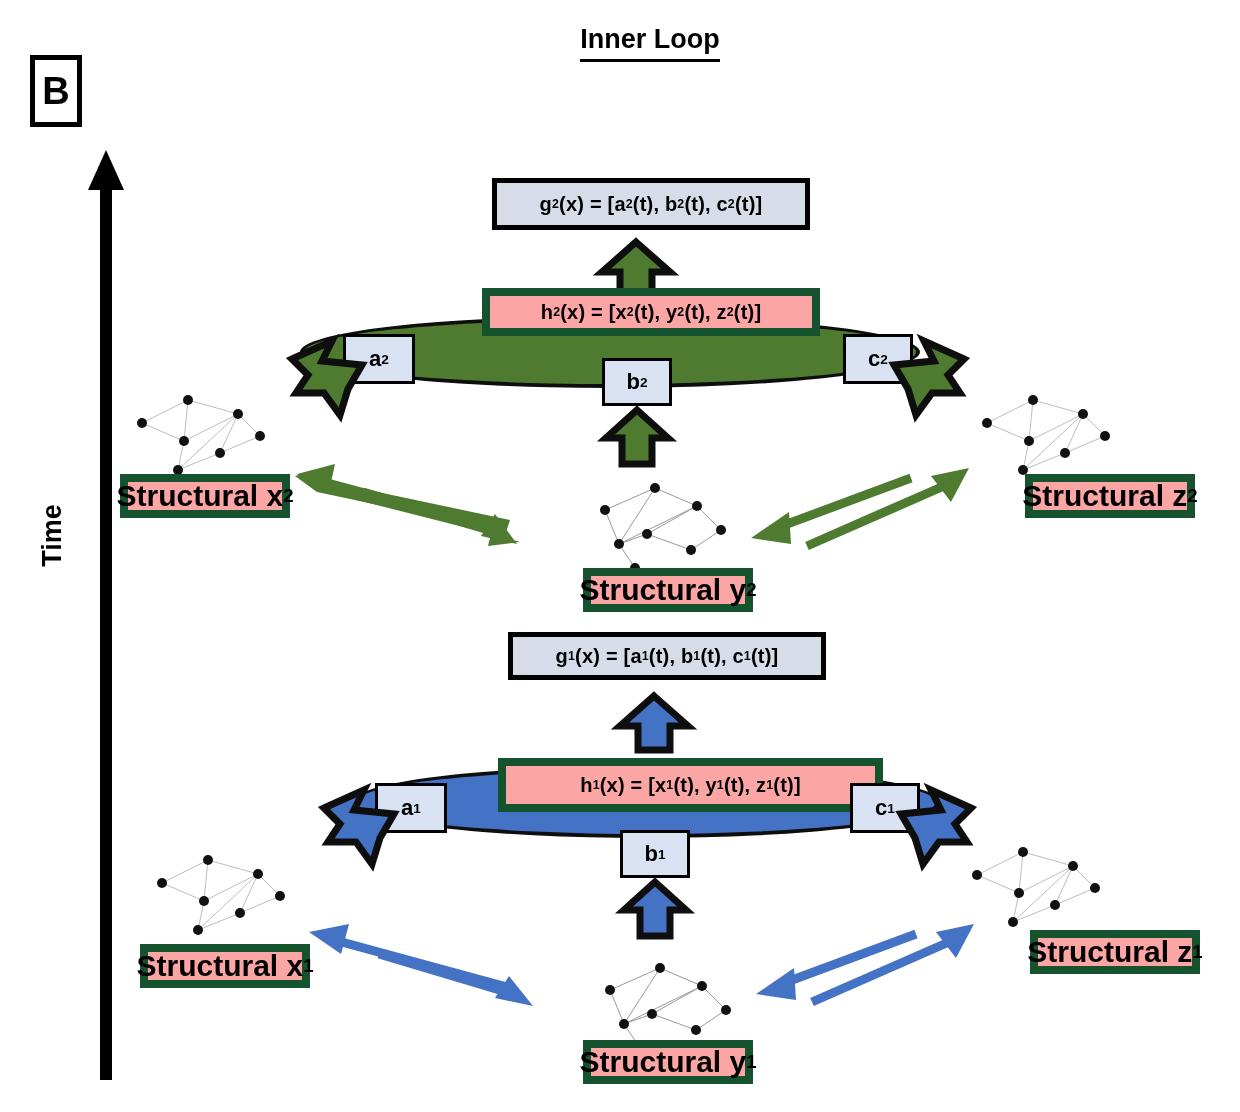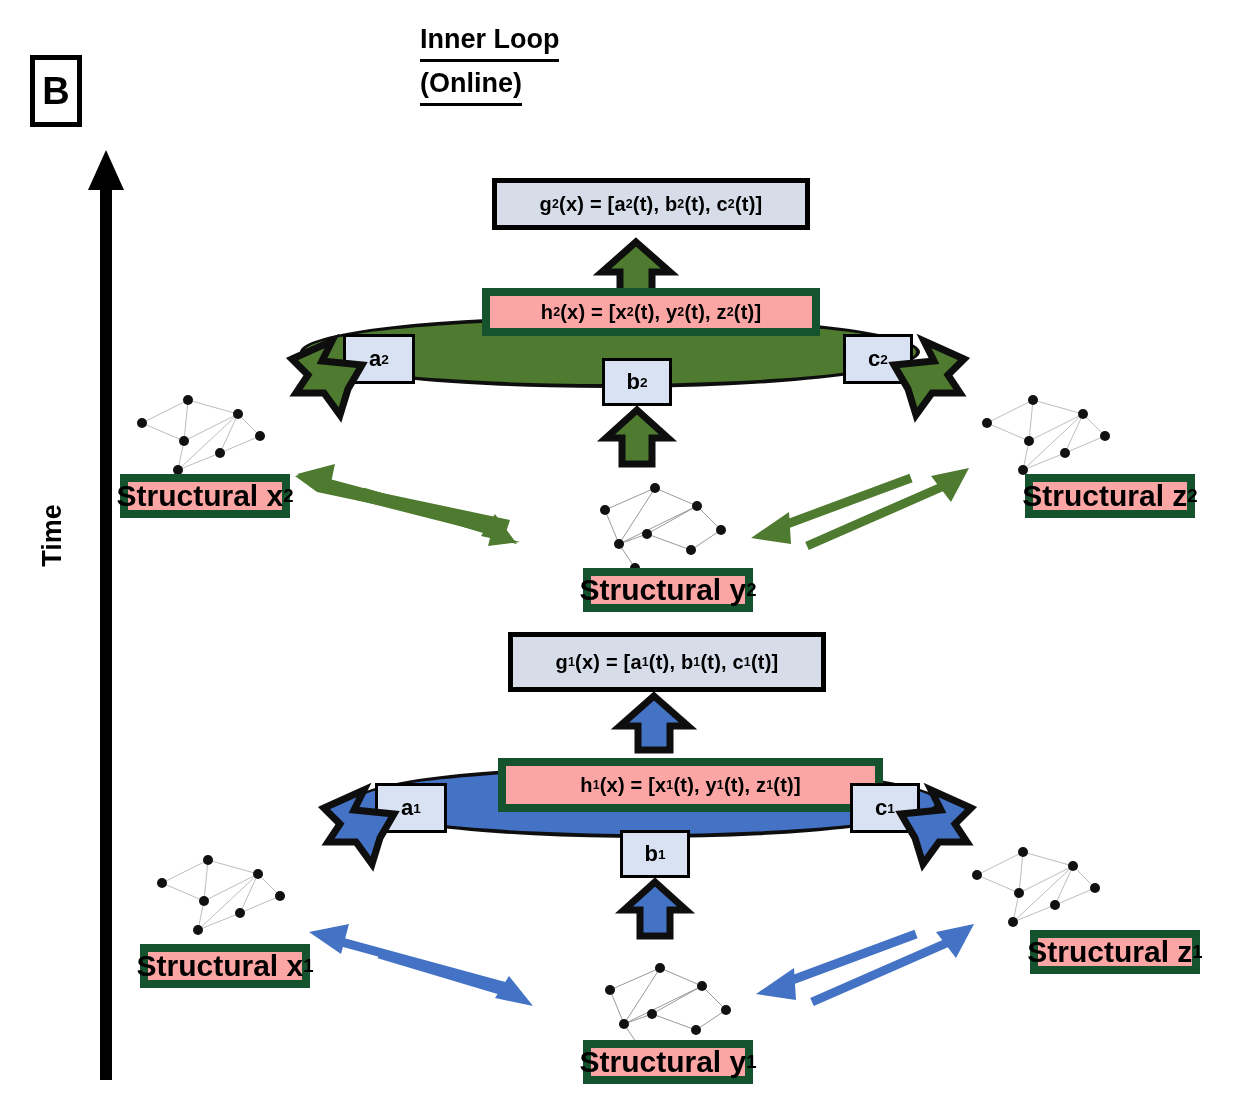--- a/index.html
+++ b/index.html
@@ -31,7 +31,7 @@
   #title {
     left: 420px; top: 22px;
     width: 460px;
-    text-align: left;
+    text-align: center;
     font-size: 27px; font-weight: bold; color: #000;
     line-height: 1.33;
   }

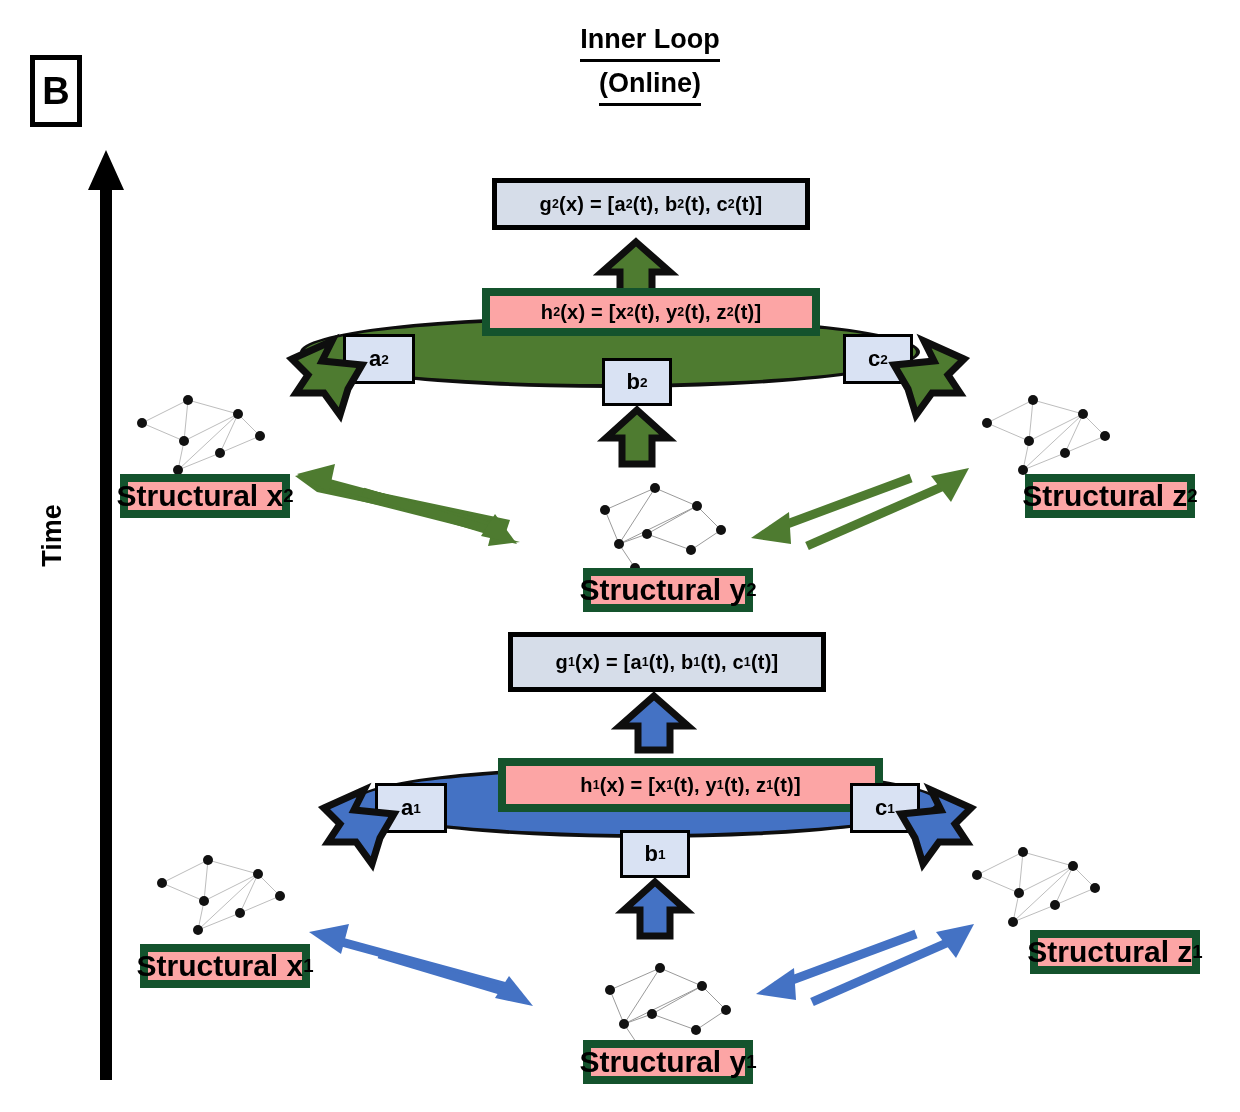--- a/index.html
+++ b/index.html
@@ -86,7 +86,6 @@
 
   <div class="abs" id="title">
     <div><span class="tline">Inner Loop</span></div>
-    <div class="l2"><span class="tline">(Online)</span></div>
   </div>
 
   <svg class="abs nolayout" id="time-axis" viewBox="0 0 36 930">

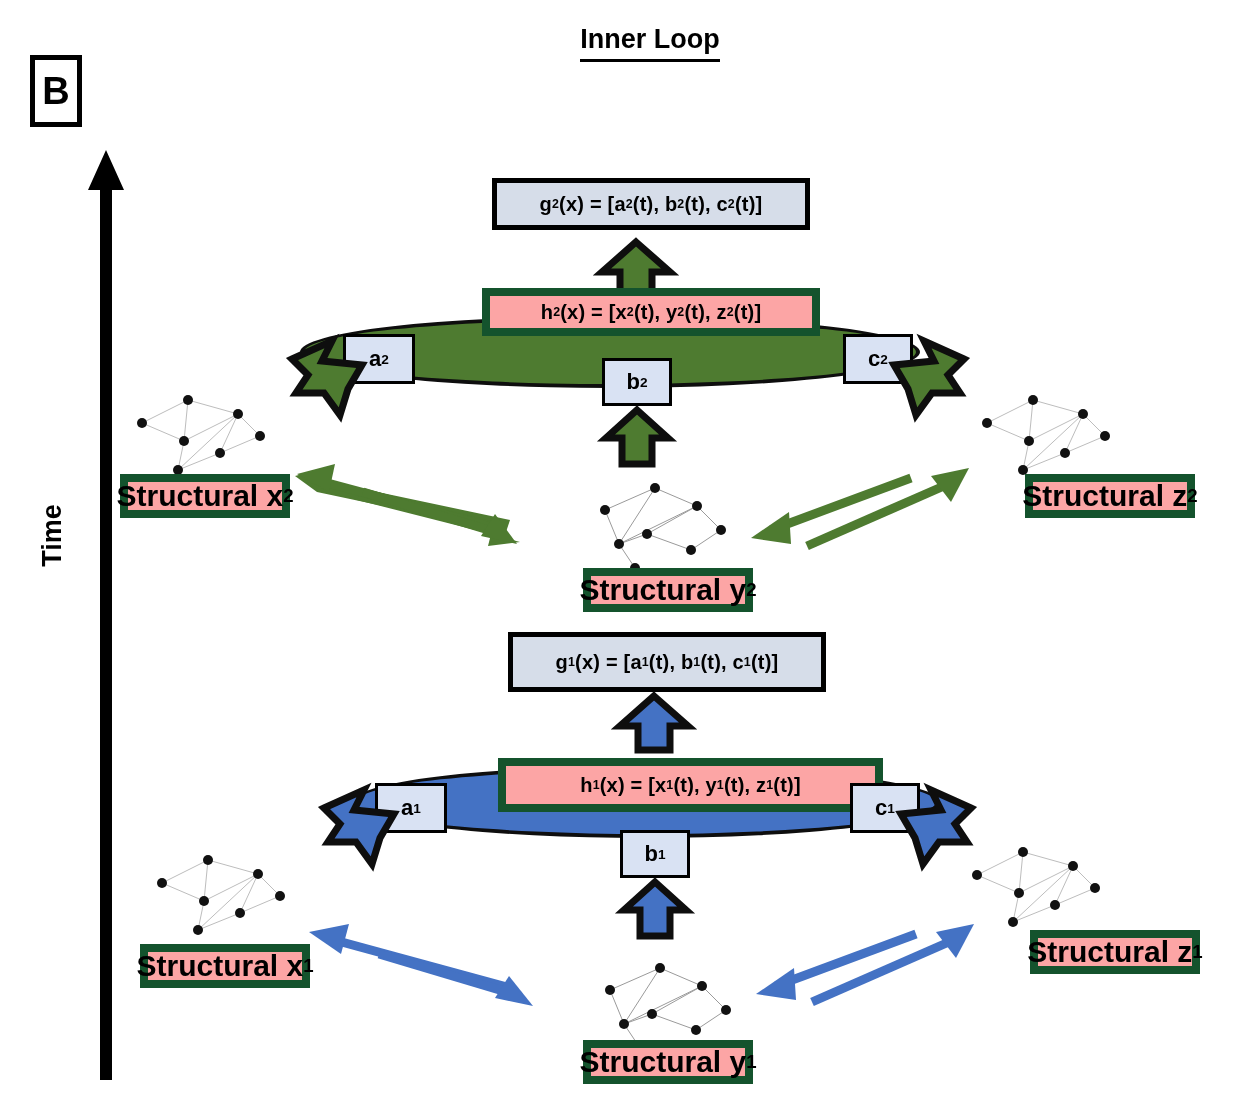--- a/index.html
+++ b/index.html
@@ -225,7 +225,7 @@
 
   <div class="abs box box-gray struct-lbl" style="left:583px; top:568px; width:170px; height:44px;">Structural y<sub>2</sub></div>
 
-  <div class="abs box box-bluelg eqn" style="left:508px; top:632px; width:318px; height:60px;">g<sub>1</sub>(x) = [a<sub>1</sub>(t), b<sub>1</sub>(t), c<sub>1</sub>(t)]</div>
+  <div class="abs box box-bluelg eqn" style="left:508px; top:632px; width:318px; height:48px;">g<sub>1</sub>(x) = [a<sub>1</sub>(t), b<sub>1</sub>(t), c<sub>1</sub>(t)]</div>
 
   <svg class="abs nolayout" style="left:618px; top:694px; width:72px; height:58px;" viewBox="0 0 72 58">
     <polygon points="36,2 70,32 52,32 52,56 20,56 20,32 2,32" fill="#4472c4" stroke="#0e0e0e" stroke-width="7" stroke-linejoin="miter"></polygon>

